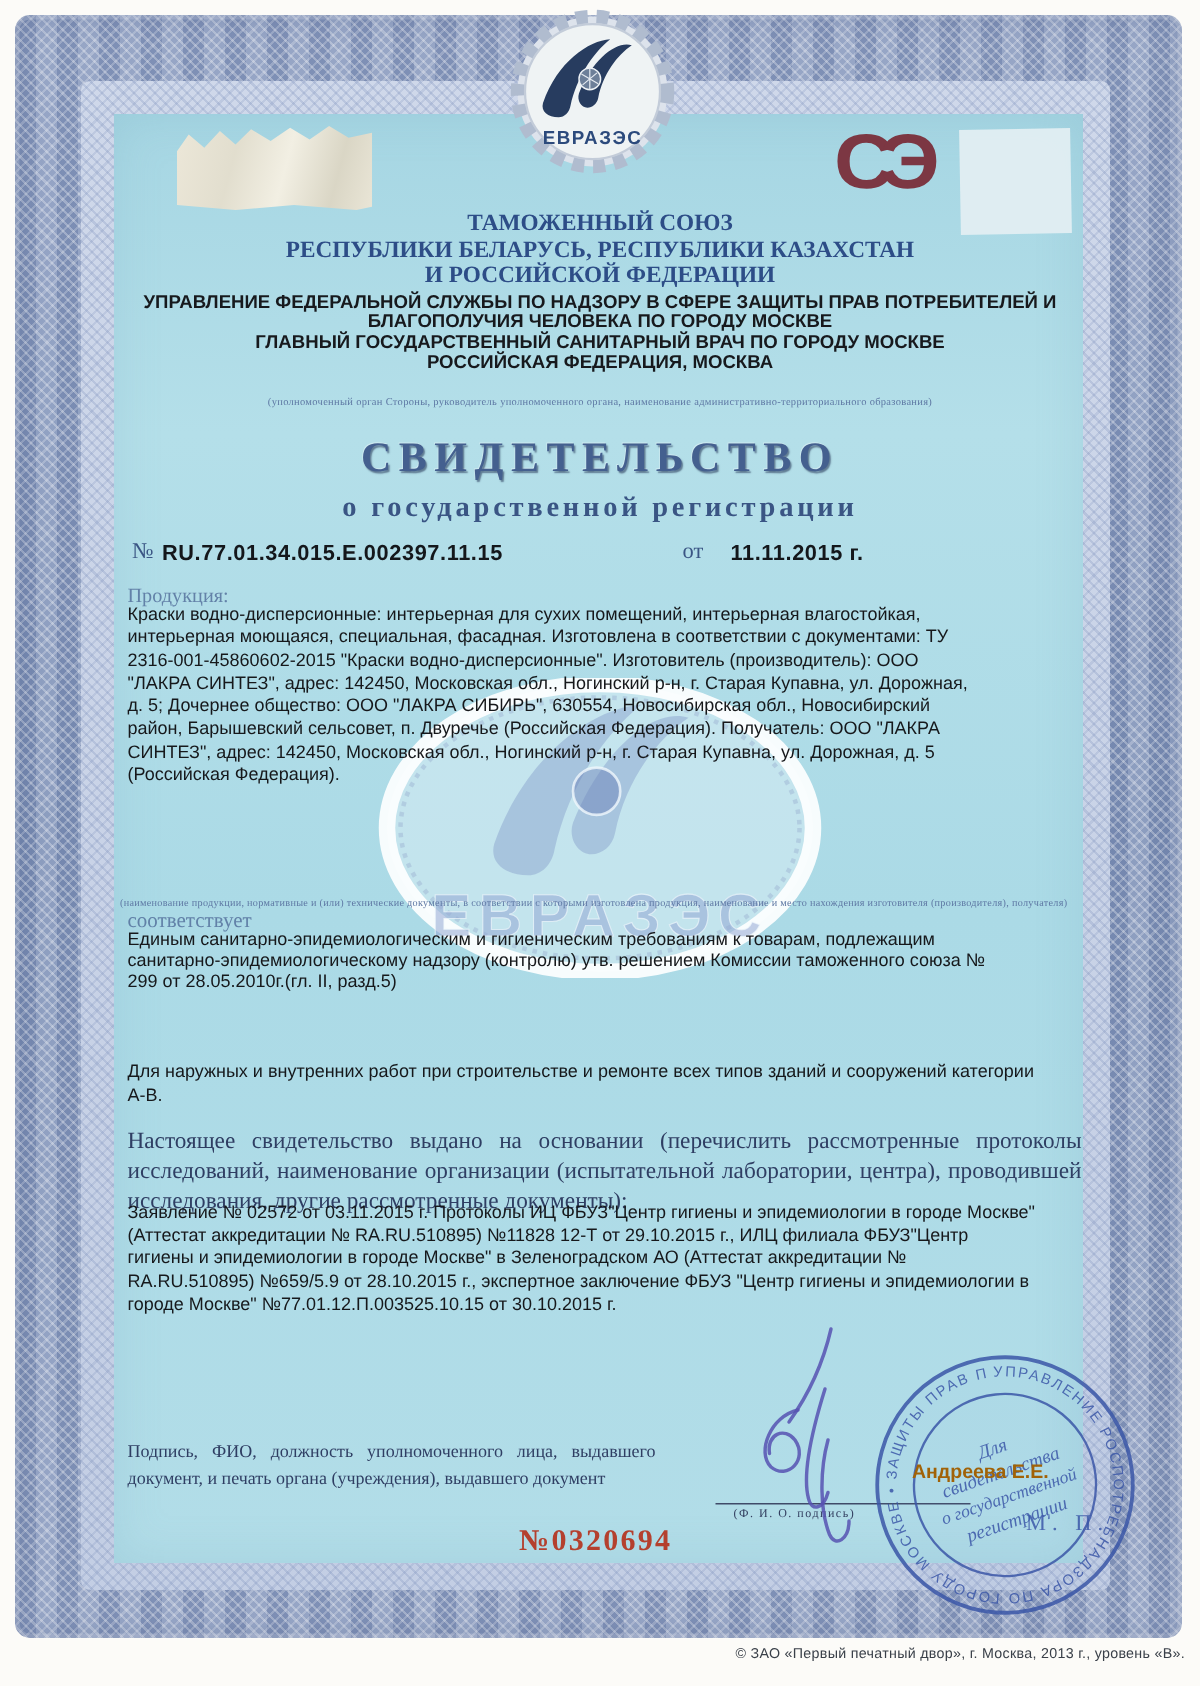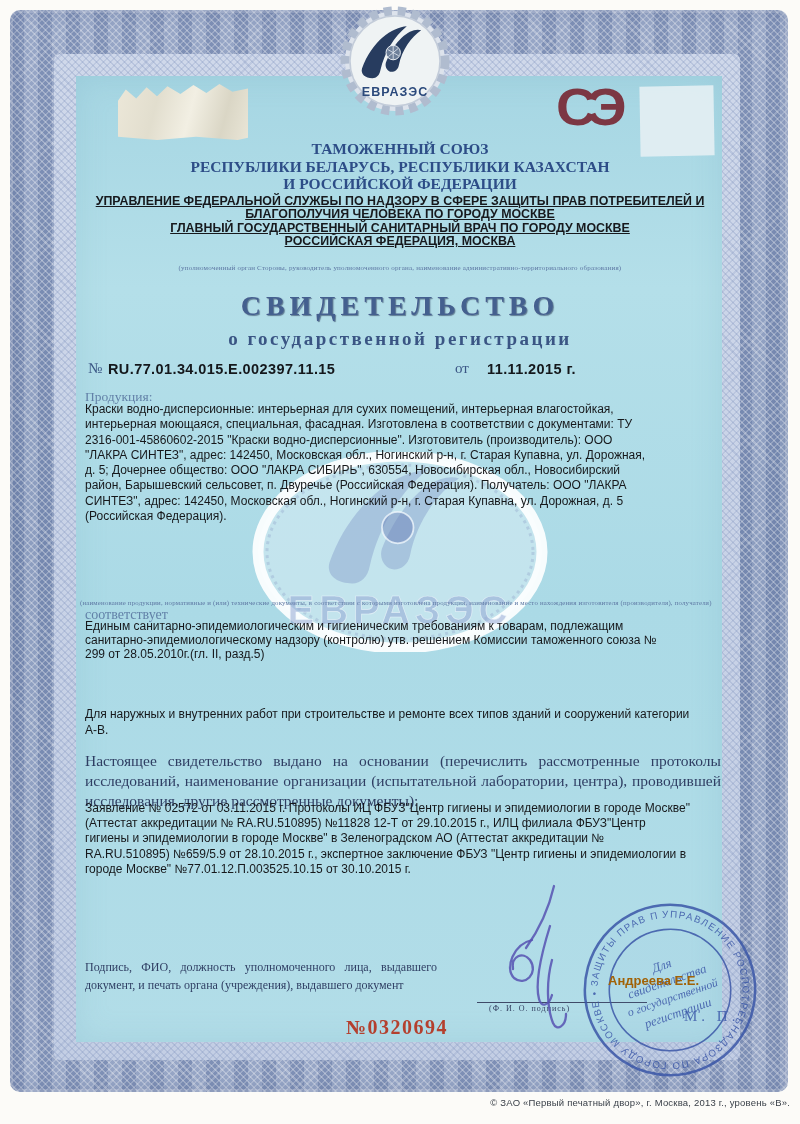--- a/index.html
+++ b/index.html
@@ -26,7 +26,7 @@
   .ser{font-family:"Liberation Serif","DejaVu Serif",serif;}
   .center{text-align:center;}
   .union-line{color:#2d4d87;font-weight:bold;font-size:15.5px;line-height:17.5px;}
-  .agency-line{color:#17191d;font-weight:bold;font-size:12.4px;line-height:13.4px;text-decoration:underline;}
+  .agency-line{color:#17191d;font-weight:bold;font-size:12.4px;line-height:13.4px;}
   .tiny-caption{color:#5d77a3;font-size:7px;letter-spacing:.2px;font-family:"Liberation Serif",serif;}
   .doc-title{color:#44608f;font-weight:bold;font-size:28px;letter-spacing:5px;
              text-shadow:1px 1px 1px rgba(25,40,75,.55), -0.5px -0.5px 0 rgba(255,255,255,.35);}

